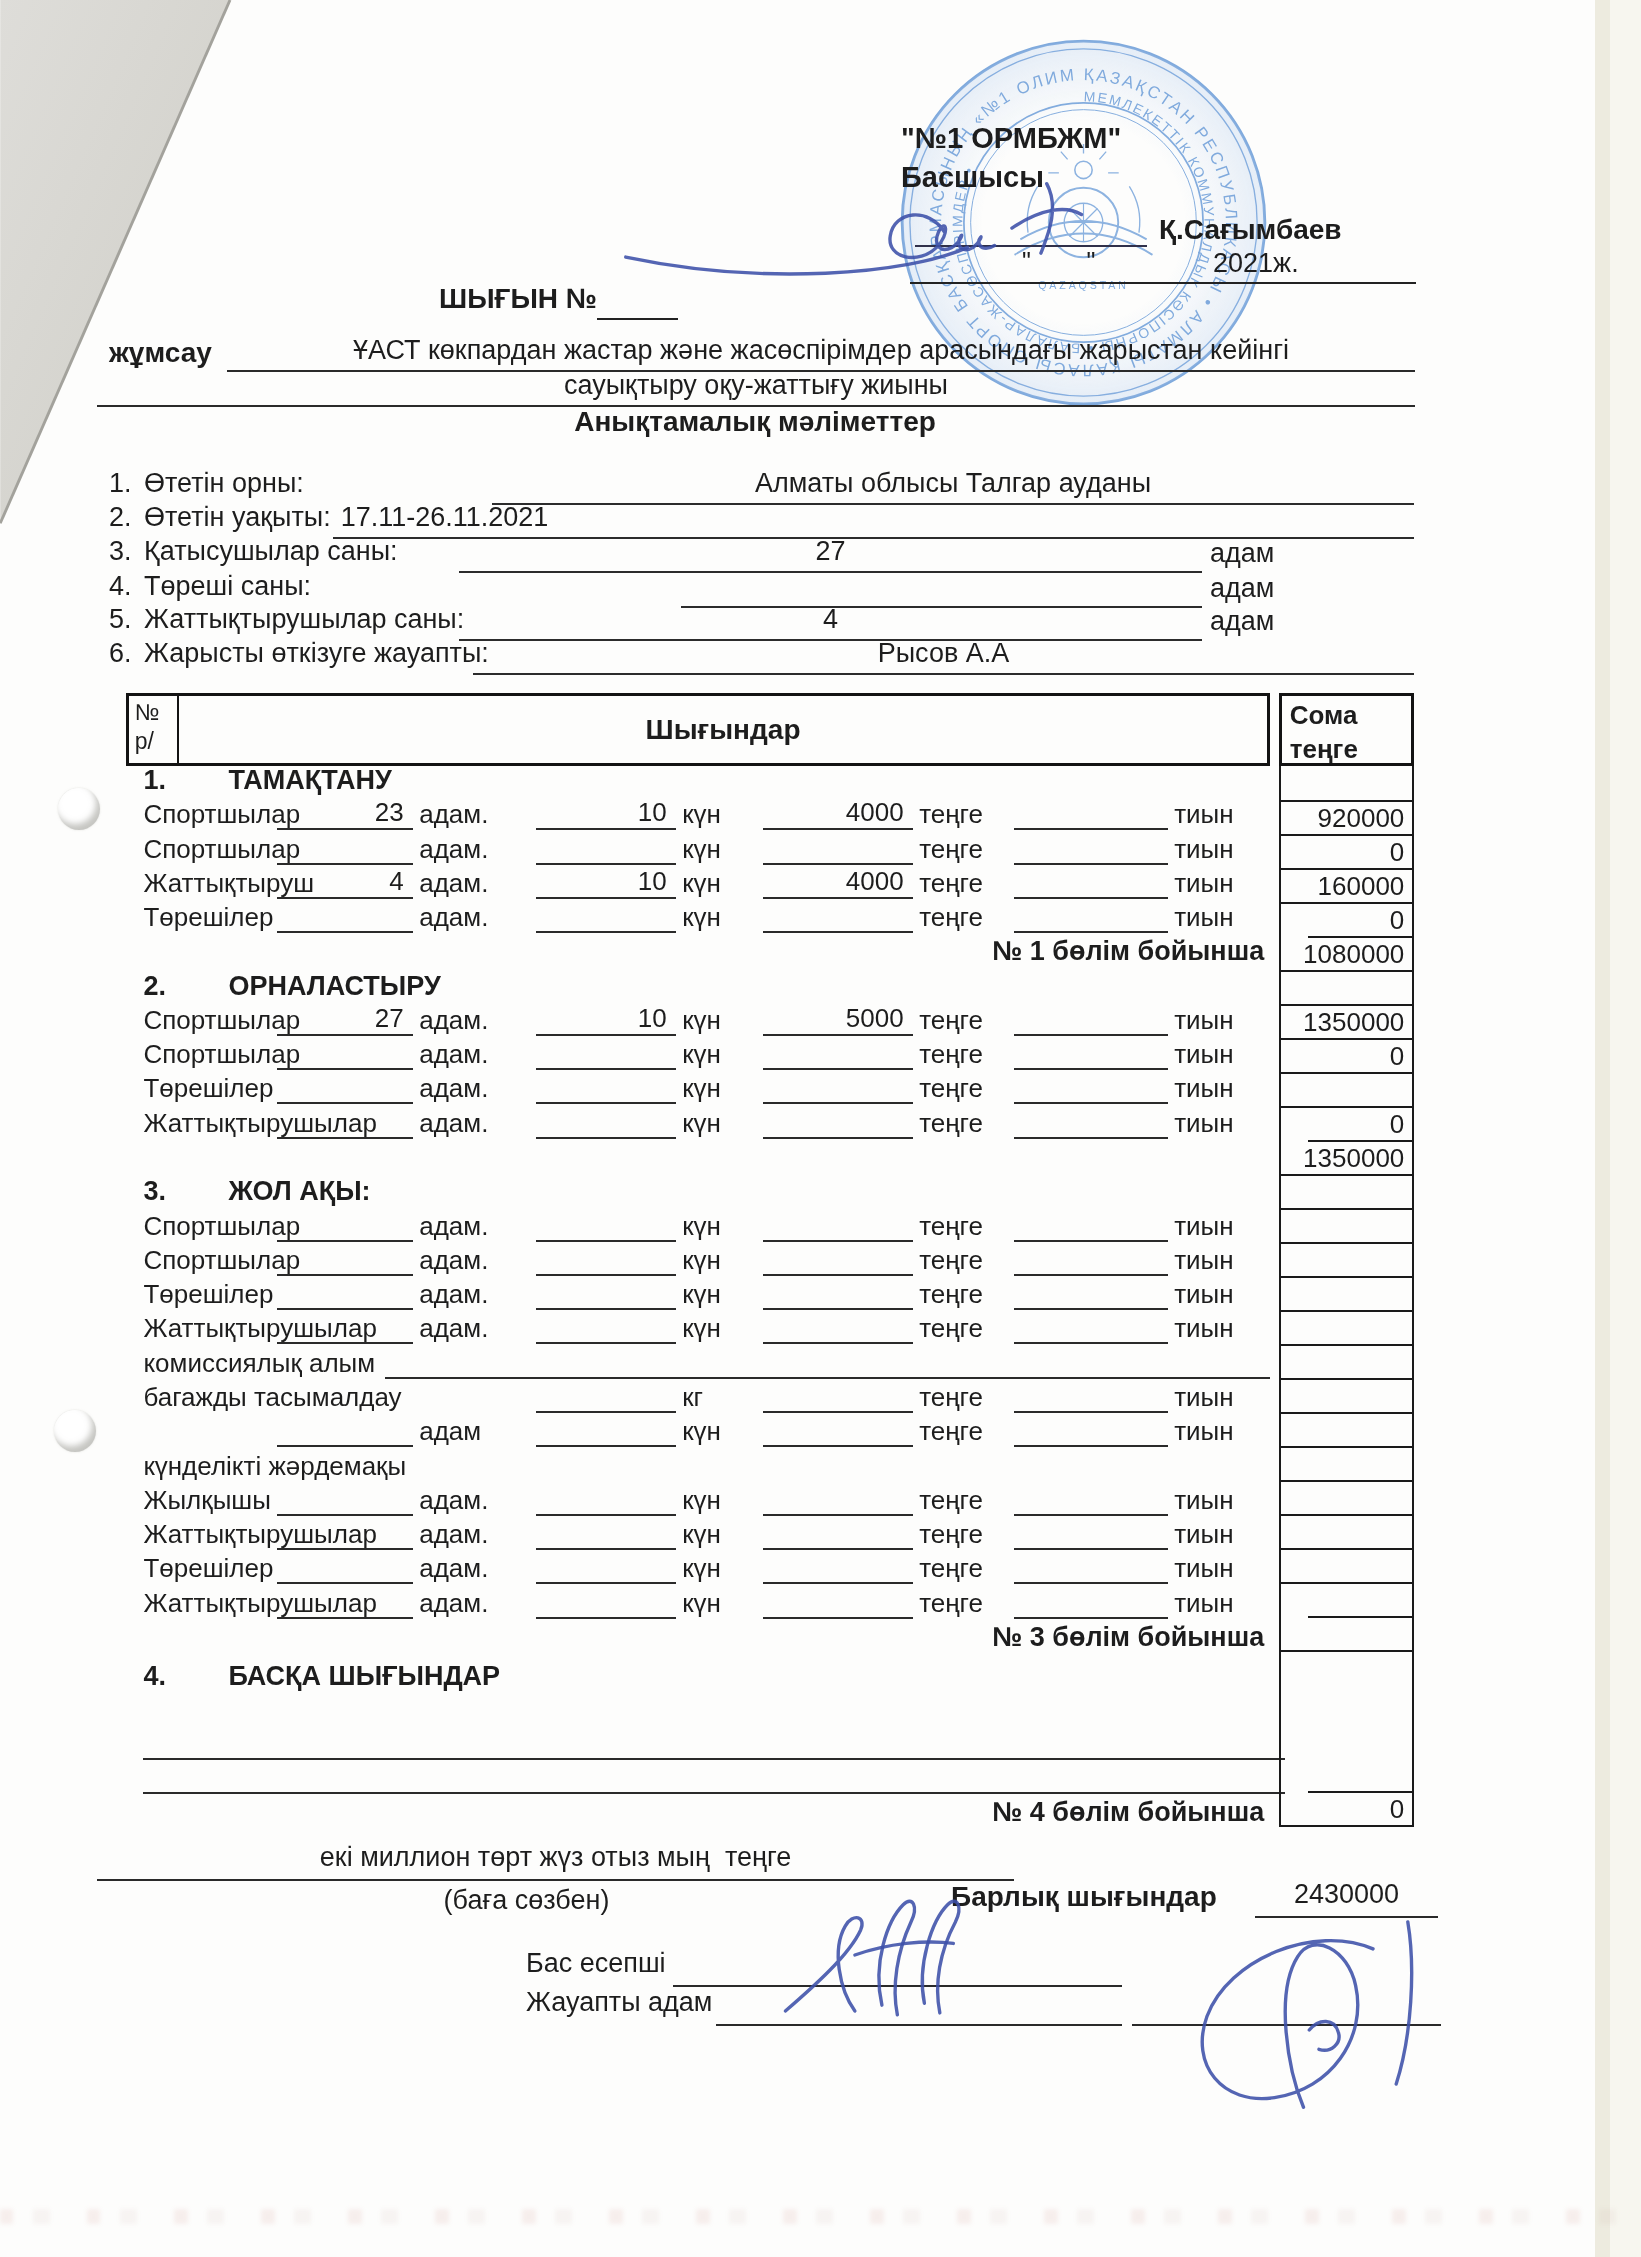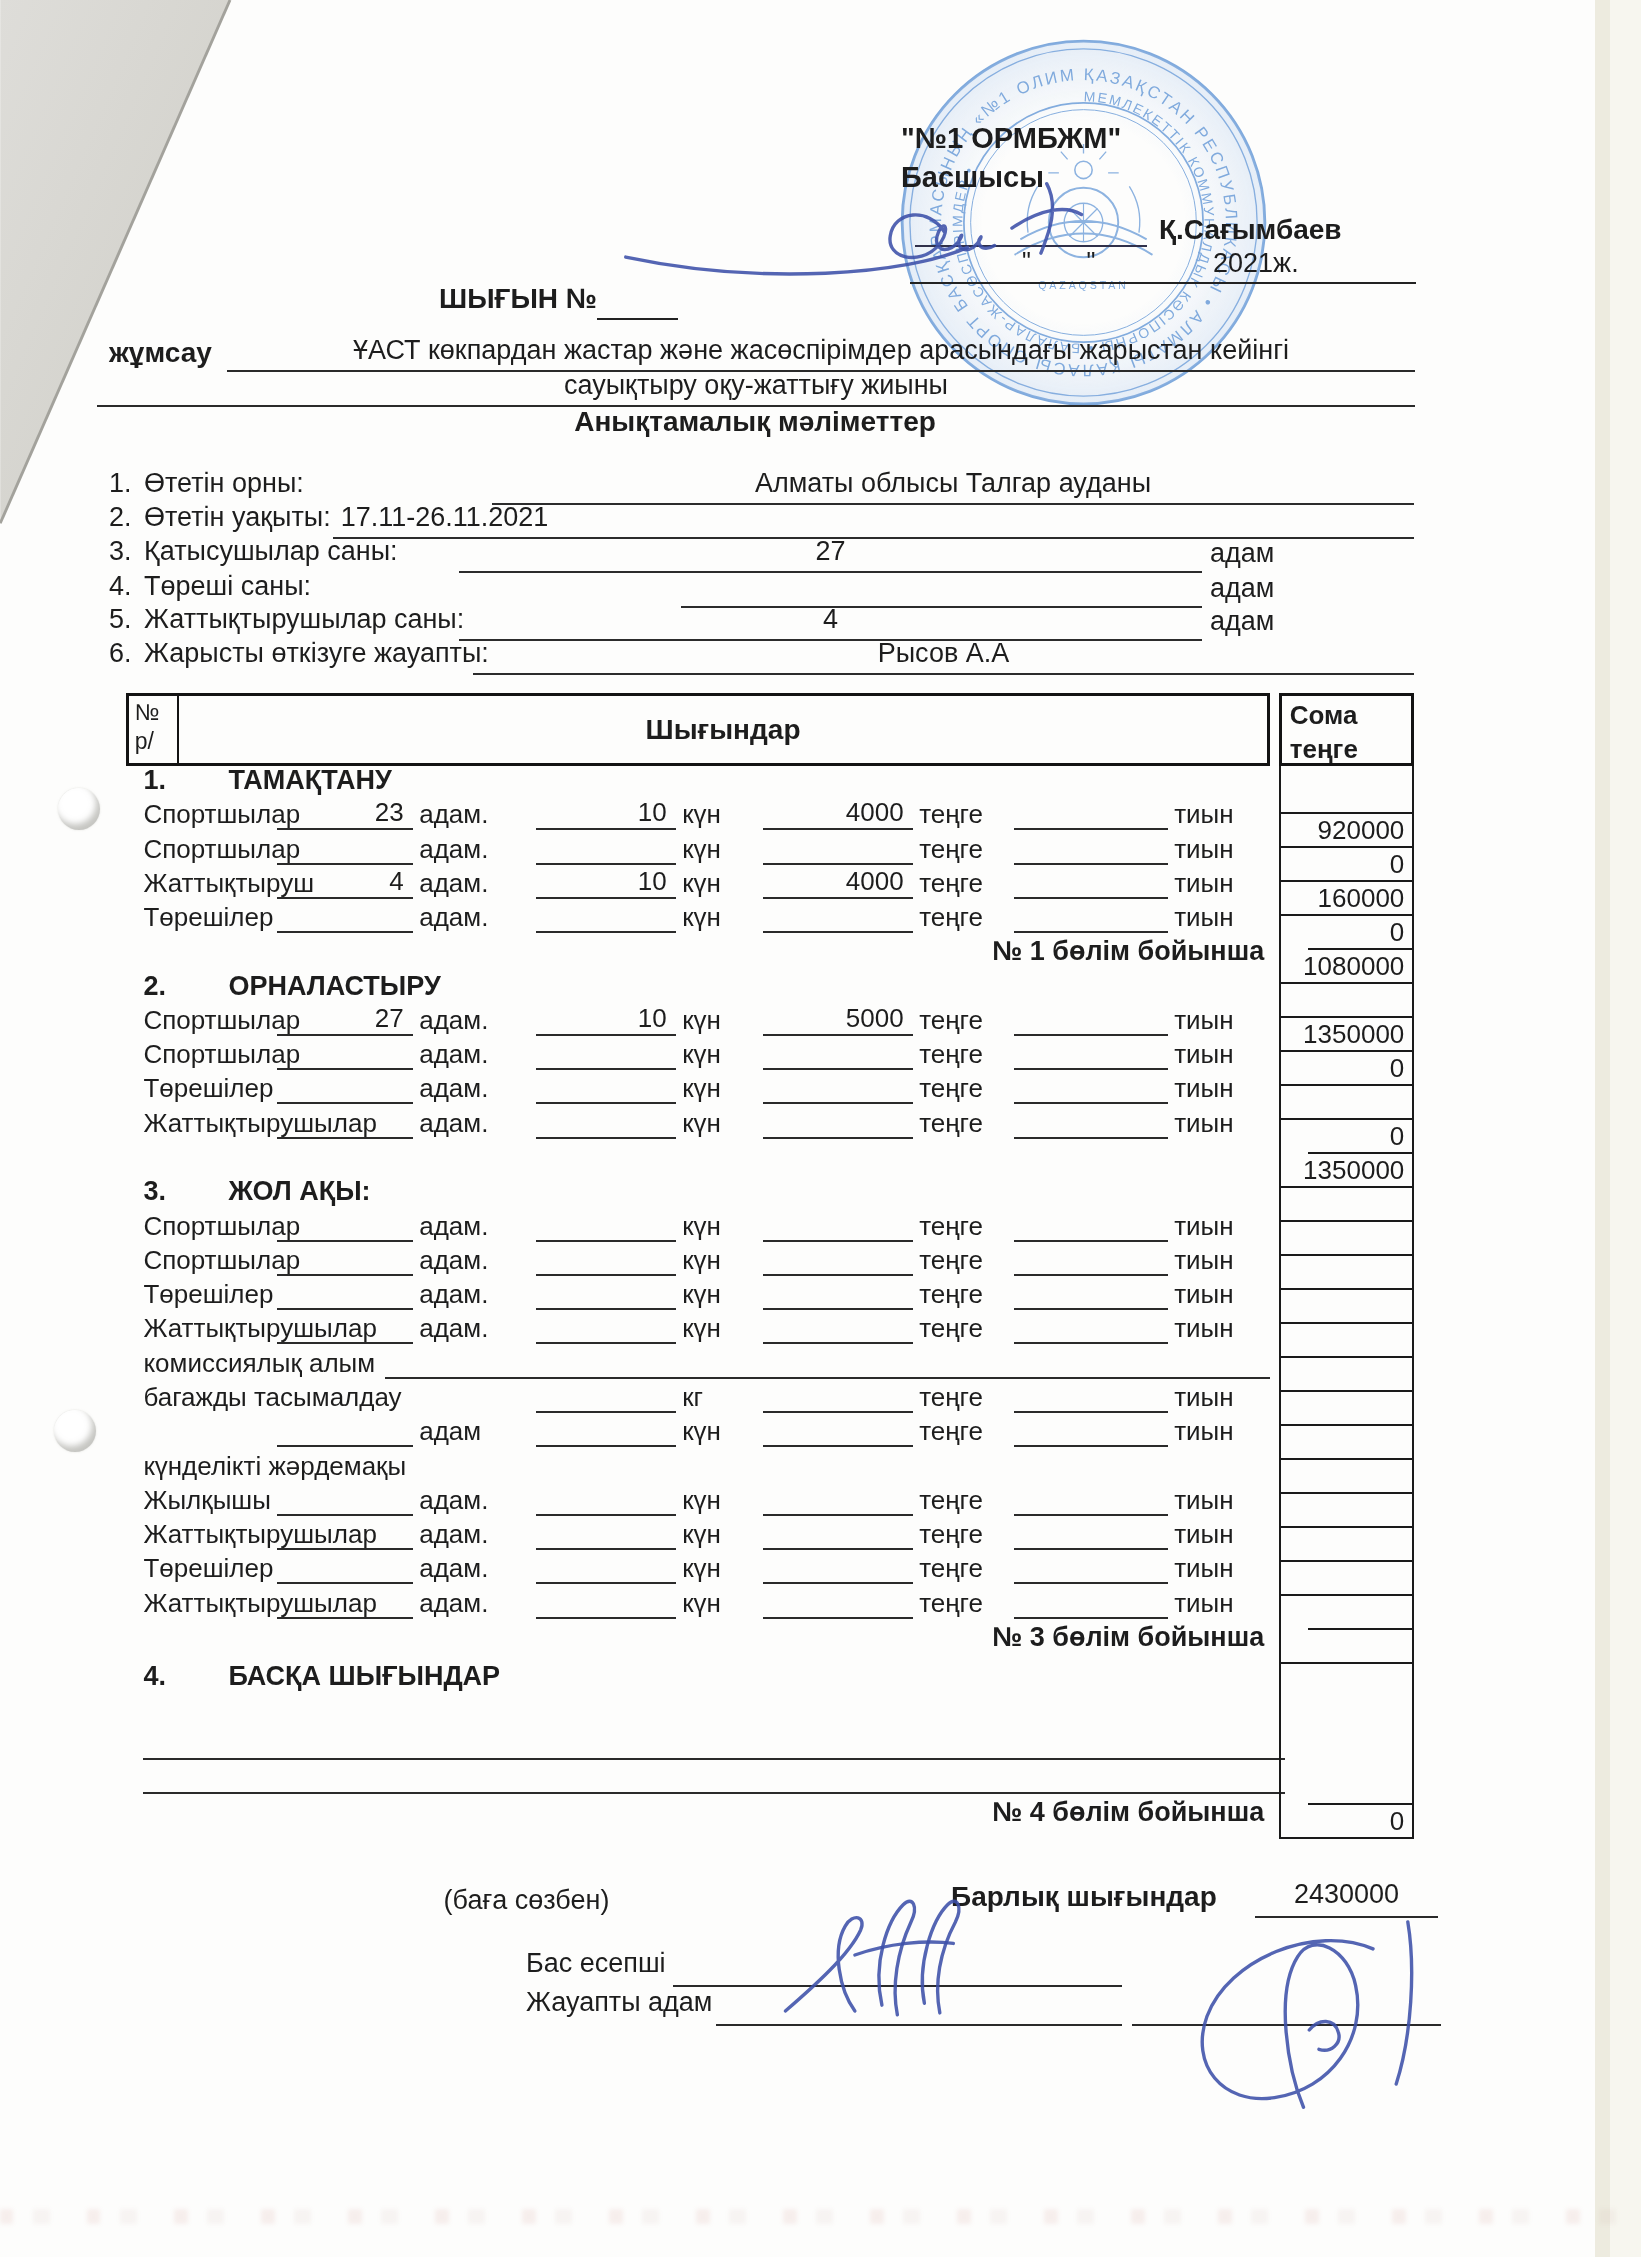--- a/index.html
+++ b/index.html
@@ -451,7 +451,7 @@
     </div>
   <div class="sumcol">
       <div class="sc" style="height: 34px;"></div>
-      <div class="sc" style="height: 34px; margin-top: 12px;">920000</div>
+      <div class="sc" style="height: 34px;">920000</div>
       <div class="sc" style="height: 34px;">0</div>
       <div class="sc" style="height: 34px;">160000</div>
       <div class="sc" style="height: 34px;">0</div>

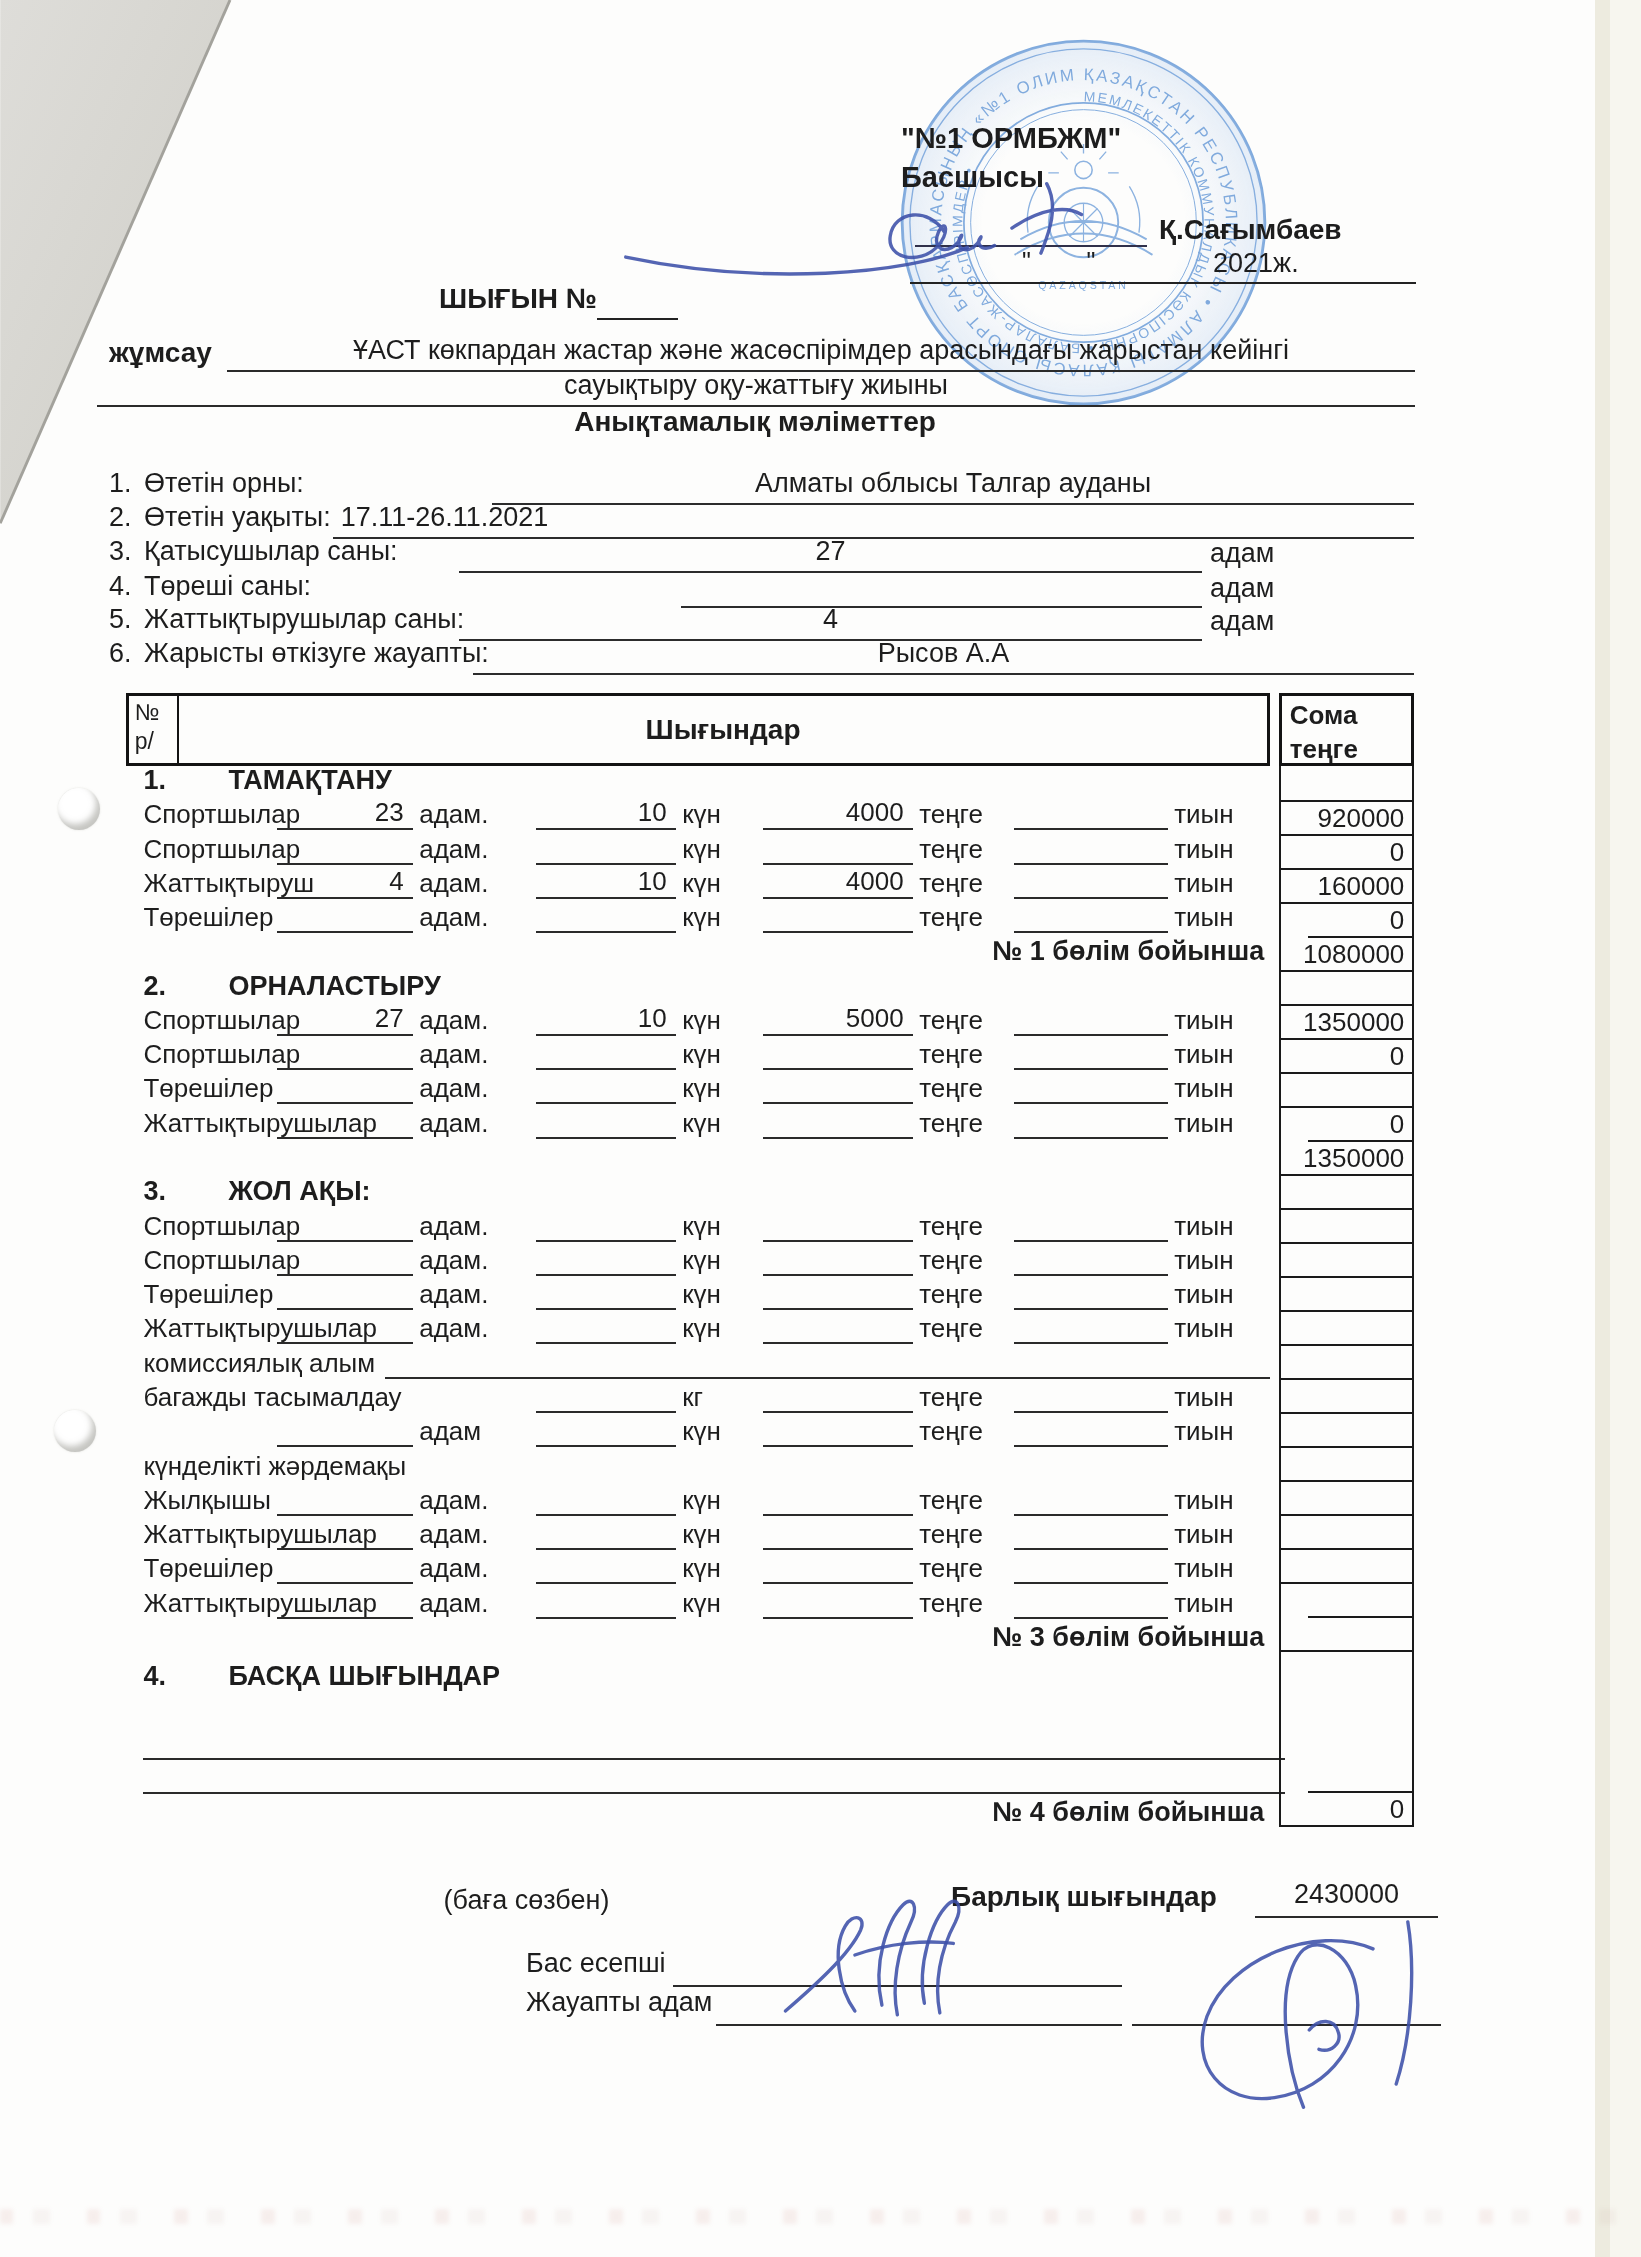--- a/index.html
+++ b/index.html
@@ -480,6 +480,7 @@
       <div class="sc b" style="height: 34px;">0</div>
     </div>
 
+  <div class="words-line pre">екі миллион төрт жүз отыз мың  теңге</div>
   <div class="words-caption">(баға сөзбен)</div>
   <div class="total-label">Барлық шығындар</div>
   <div class="total-value">2430000</div>

